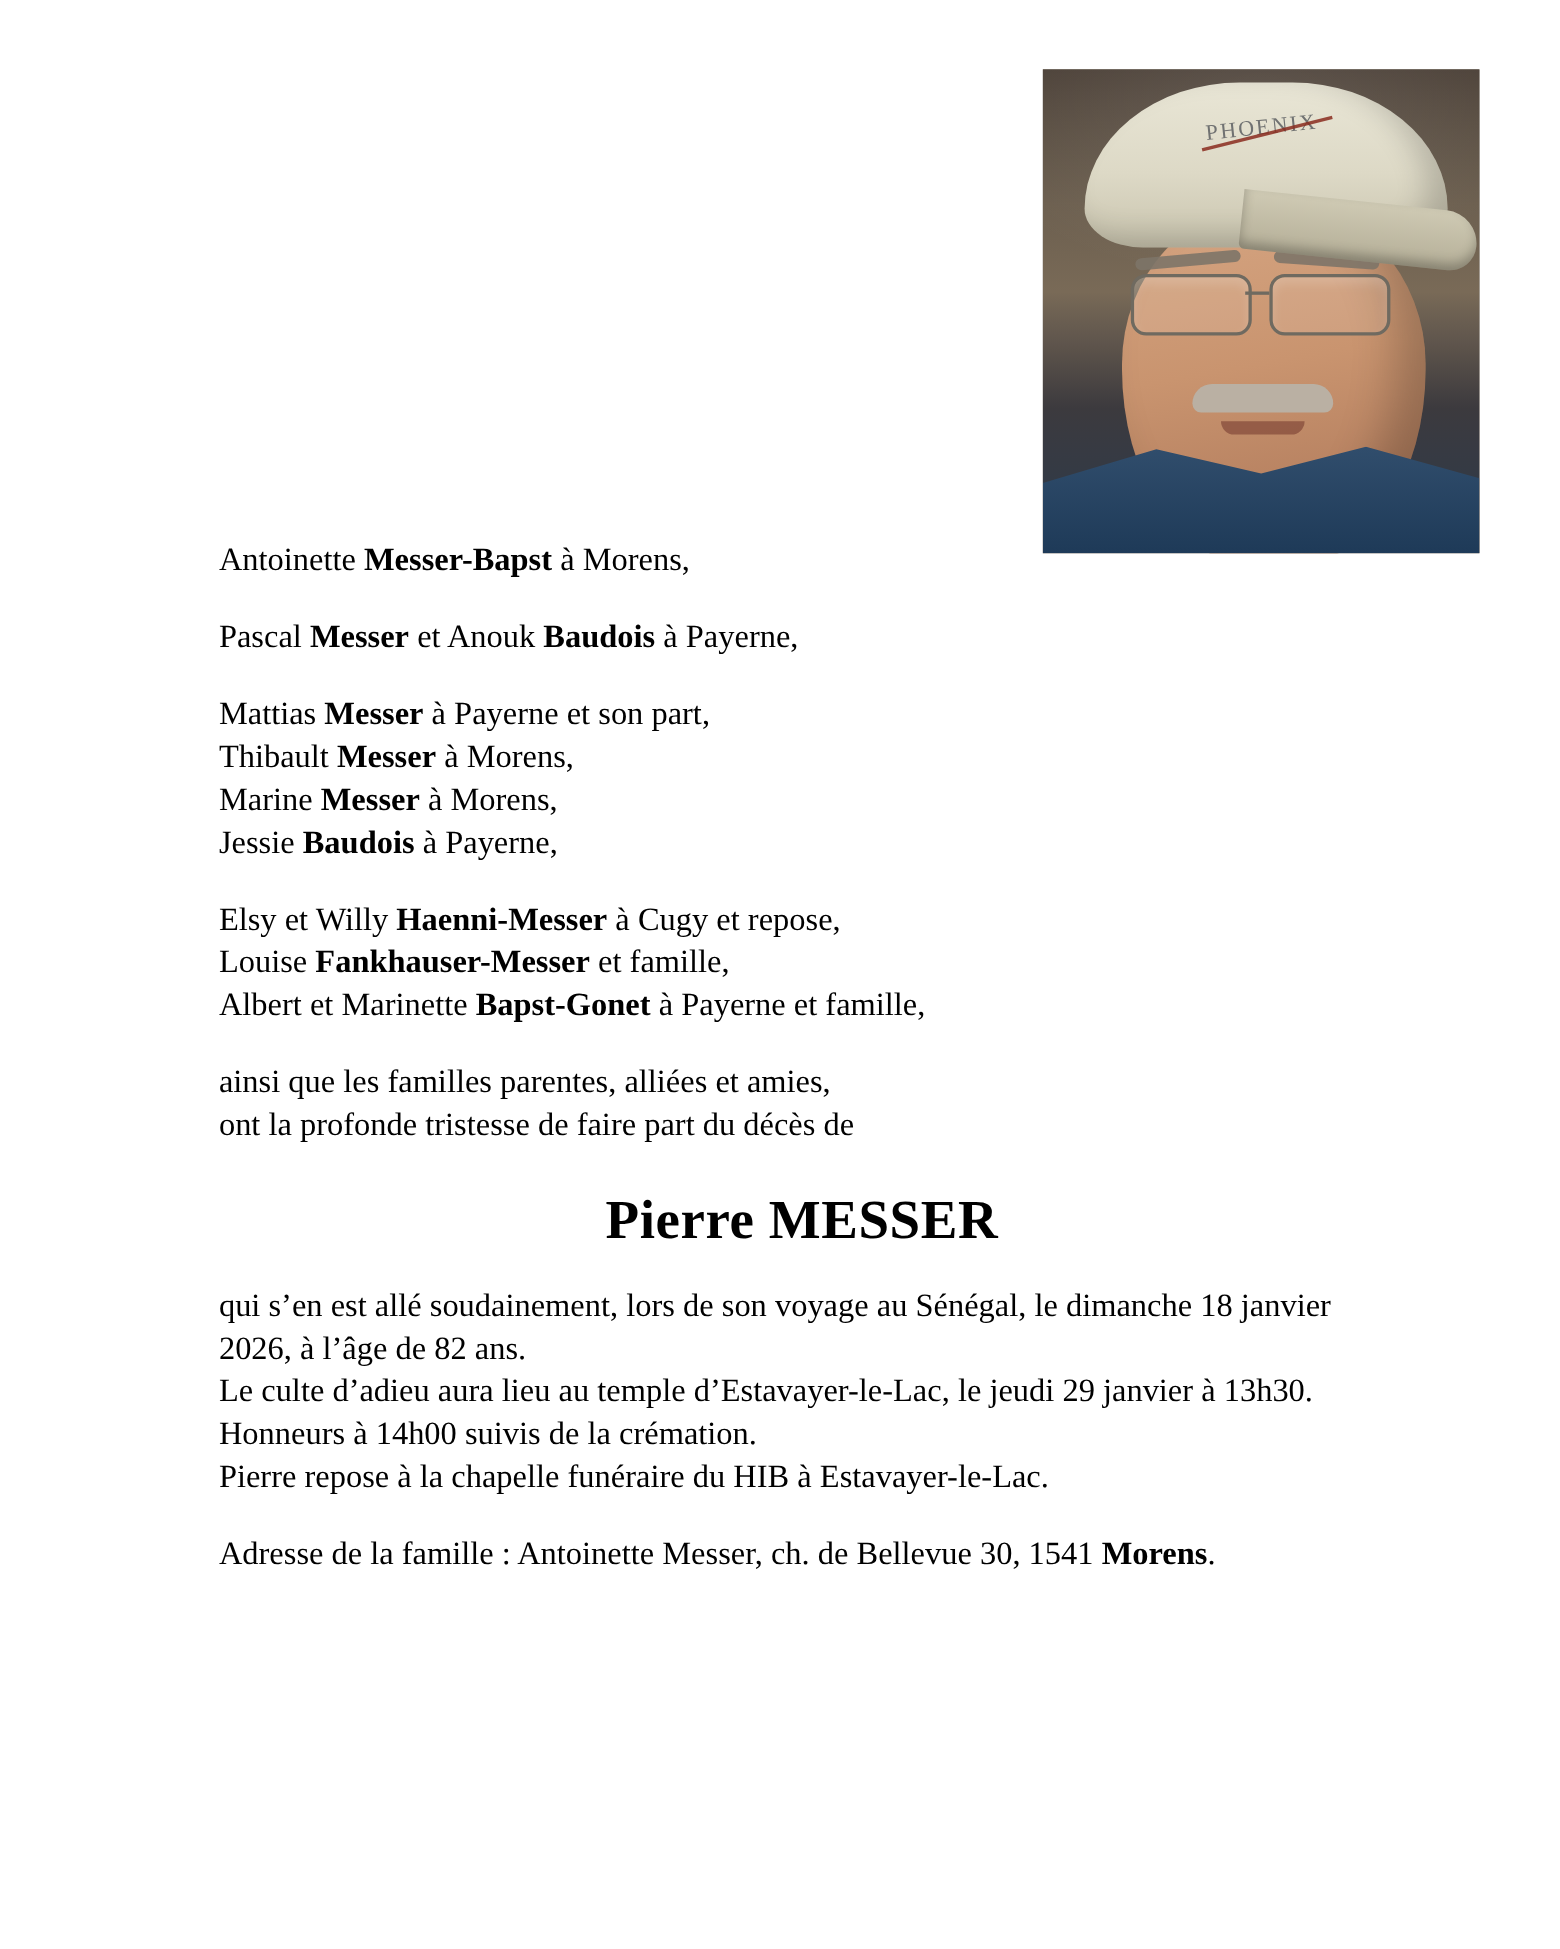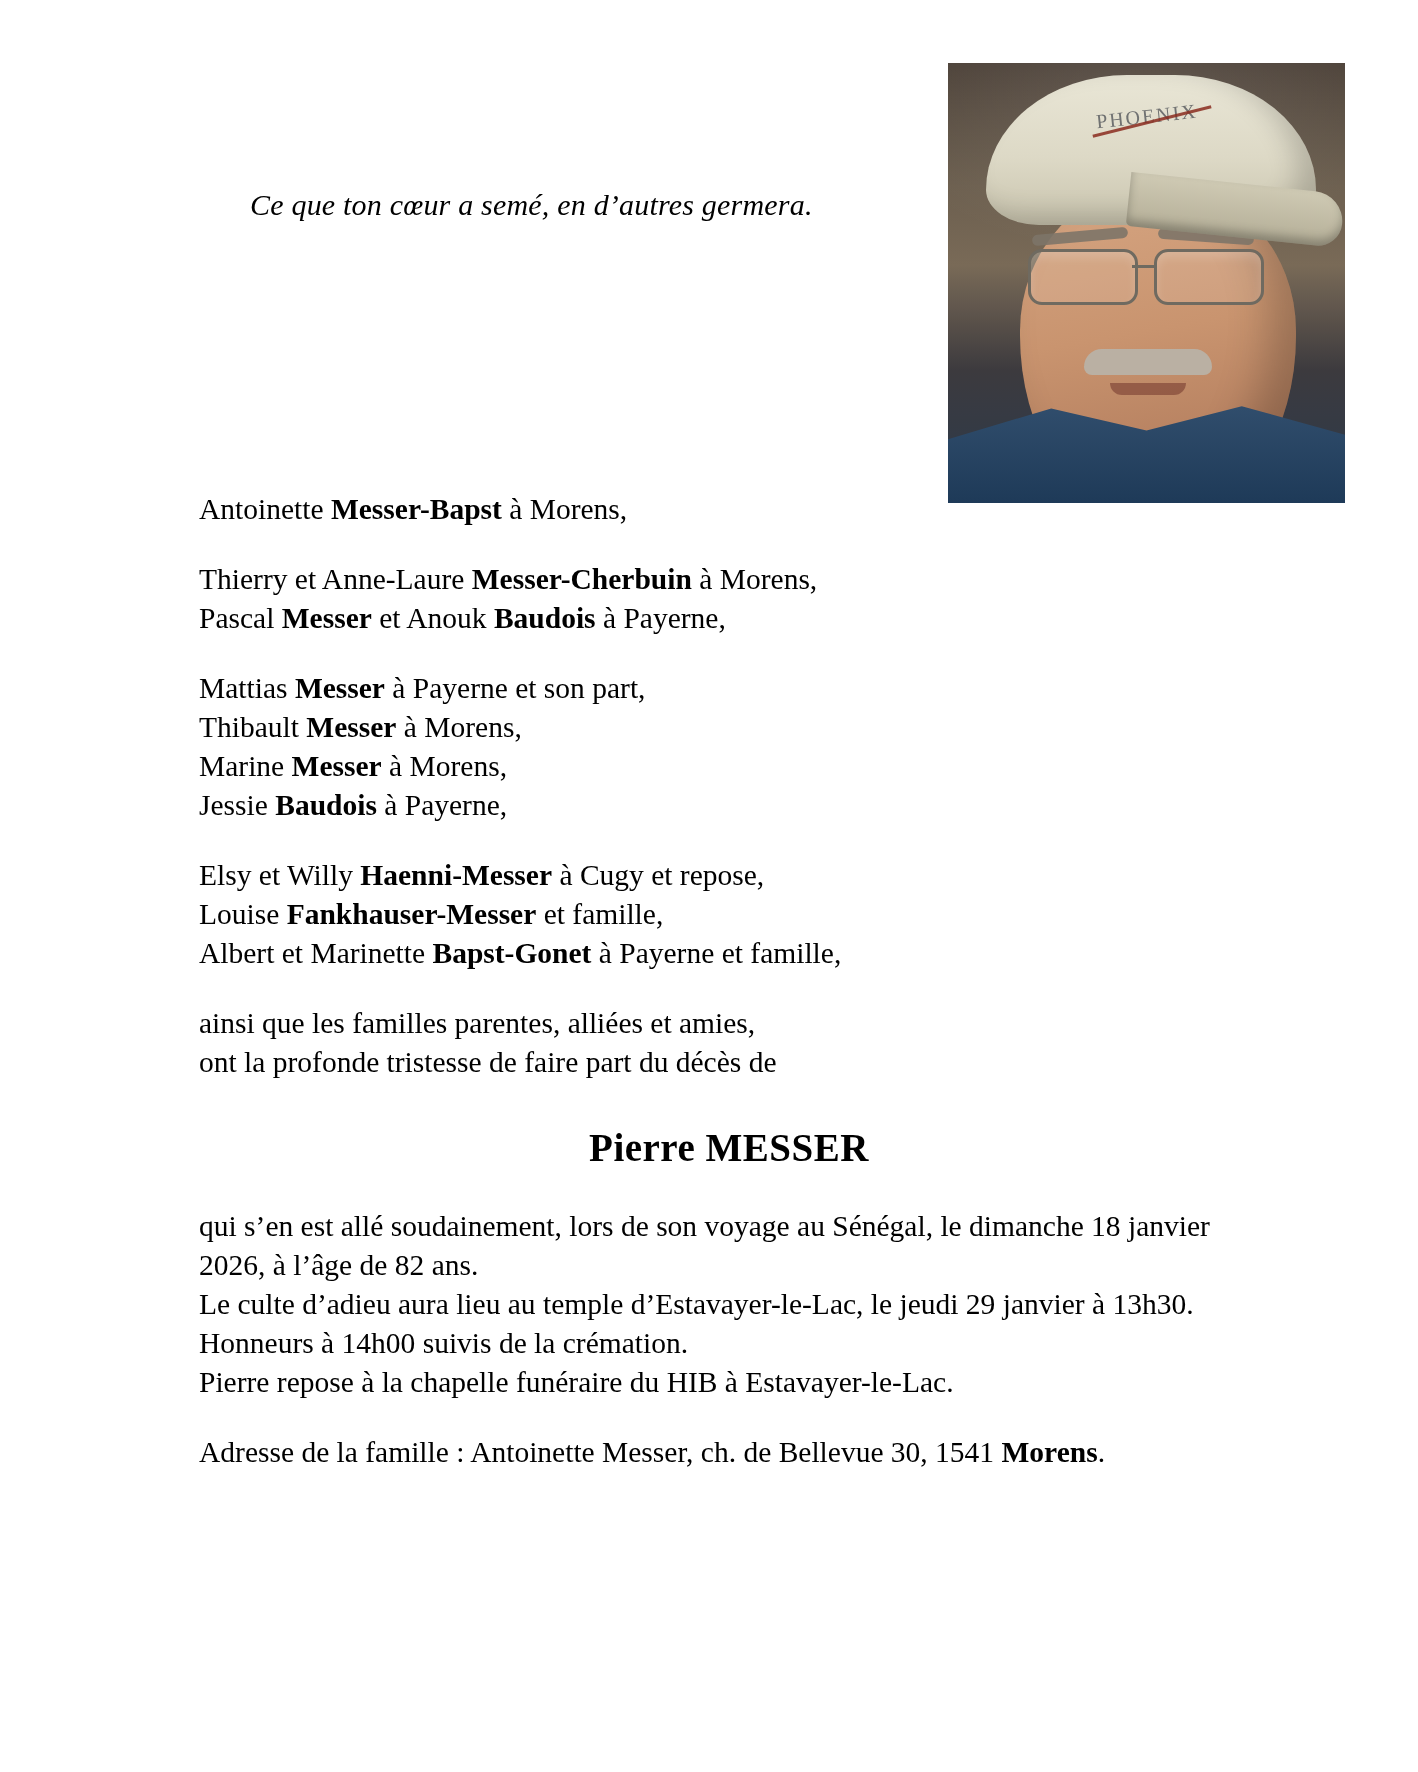--- a/index.html
+++ b/index.html
@@ -232,7 +232,6 @@
     <div class="shirt-2"></div>
   </div>
 
-  <div class="epigraph">Ce que ton cœur a semé, en d’autres germera.</div>
 
   <div class="body-text">
 

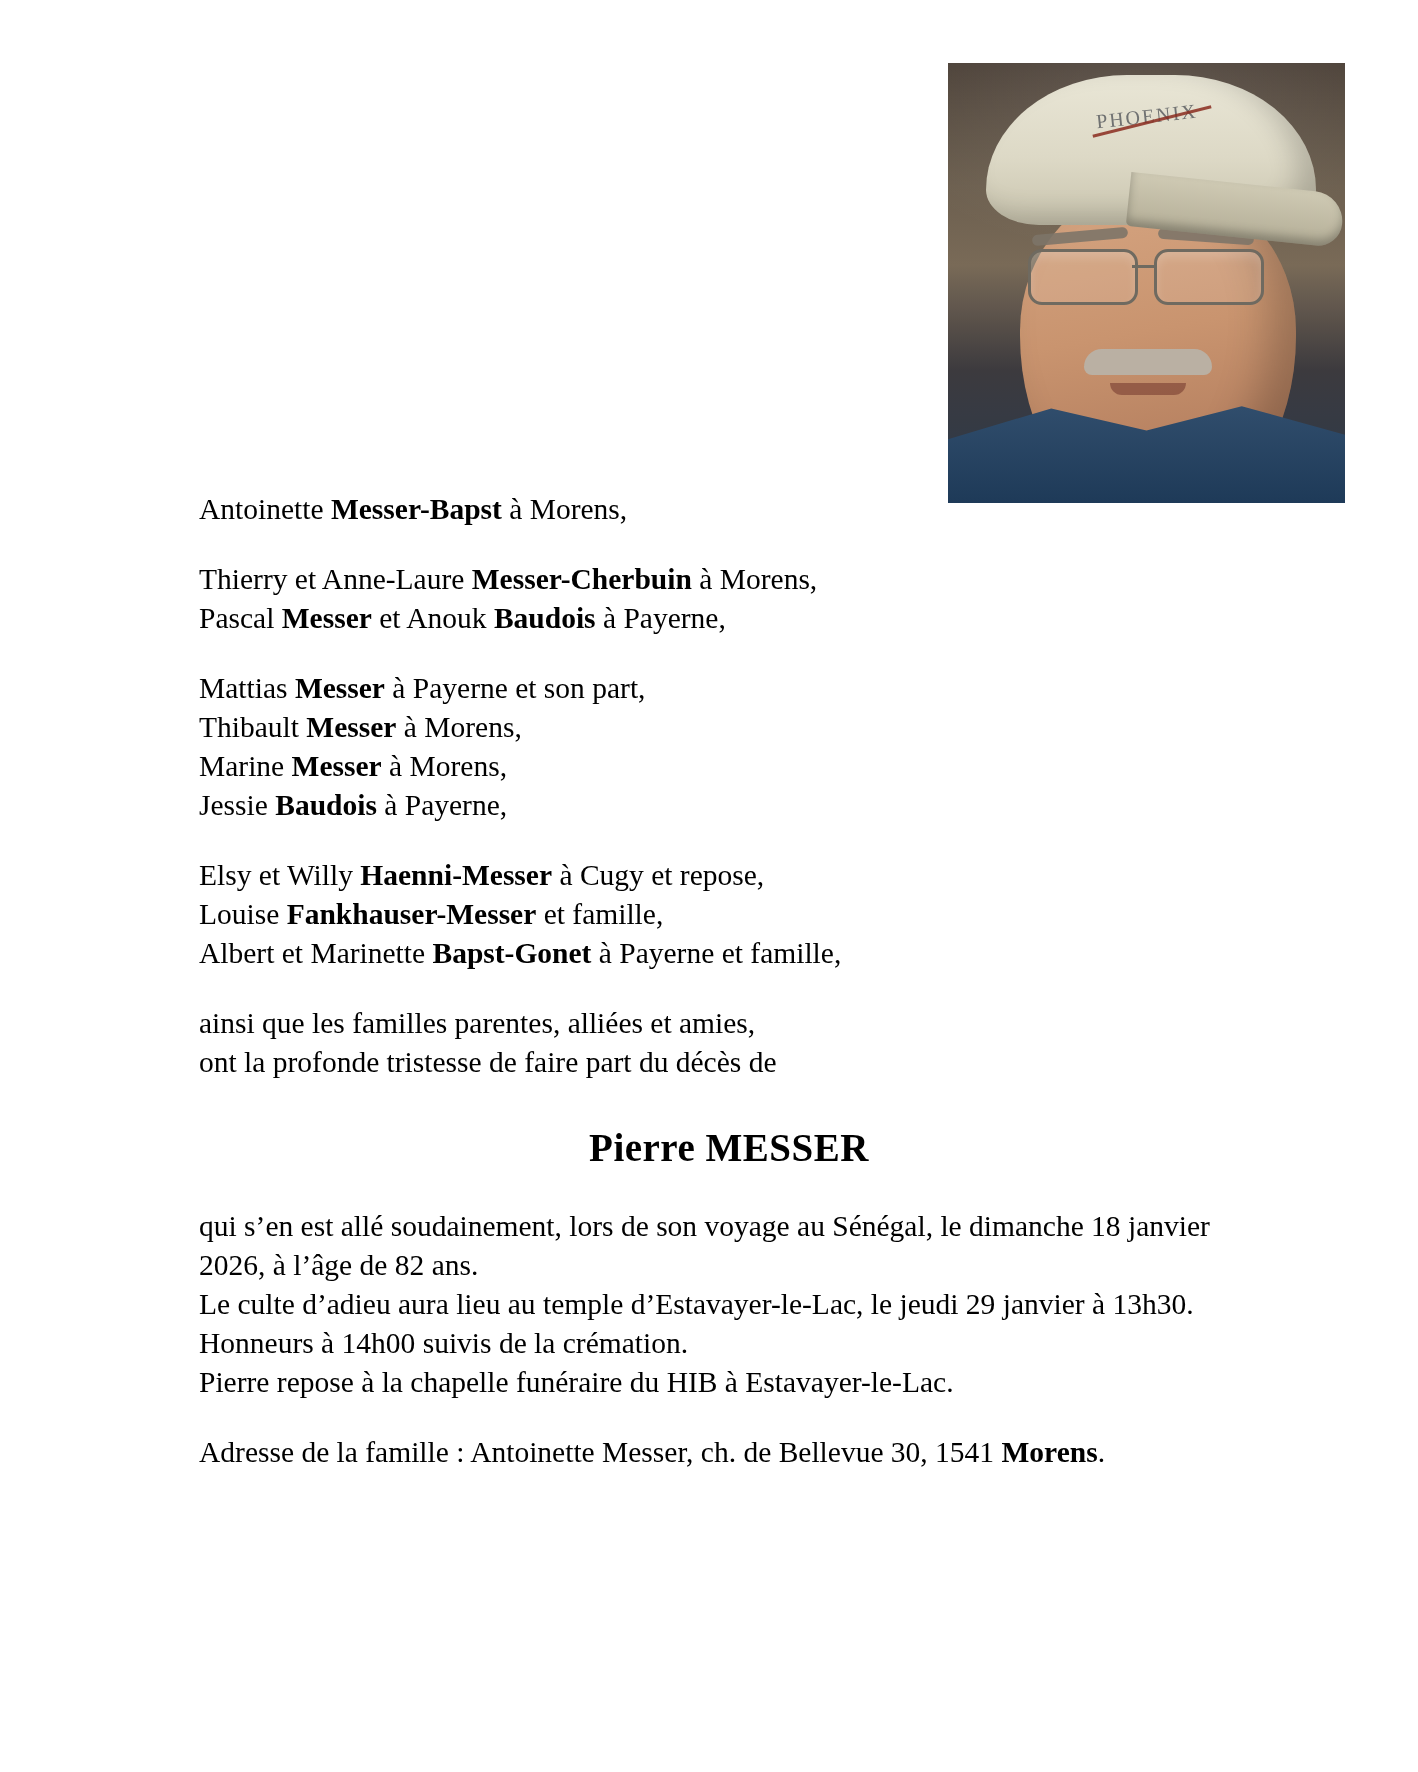--- a/index.html
+++ b/index.html
@@ -240,7 +240,6 @@
     </p>
 
     <p class="para">
-      <span class="line"><span>Thierry et Anne-Laure </span><b>Messer-Cherbuin</b><span> à Morens,</span></span>
       <span class="line"><span>Pascal </span><b>Messer</b><span> et Anouk </span><b>Baudois</b><span> à Payerne,</span></span>
     </p>
 

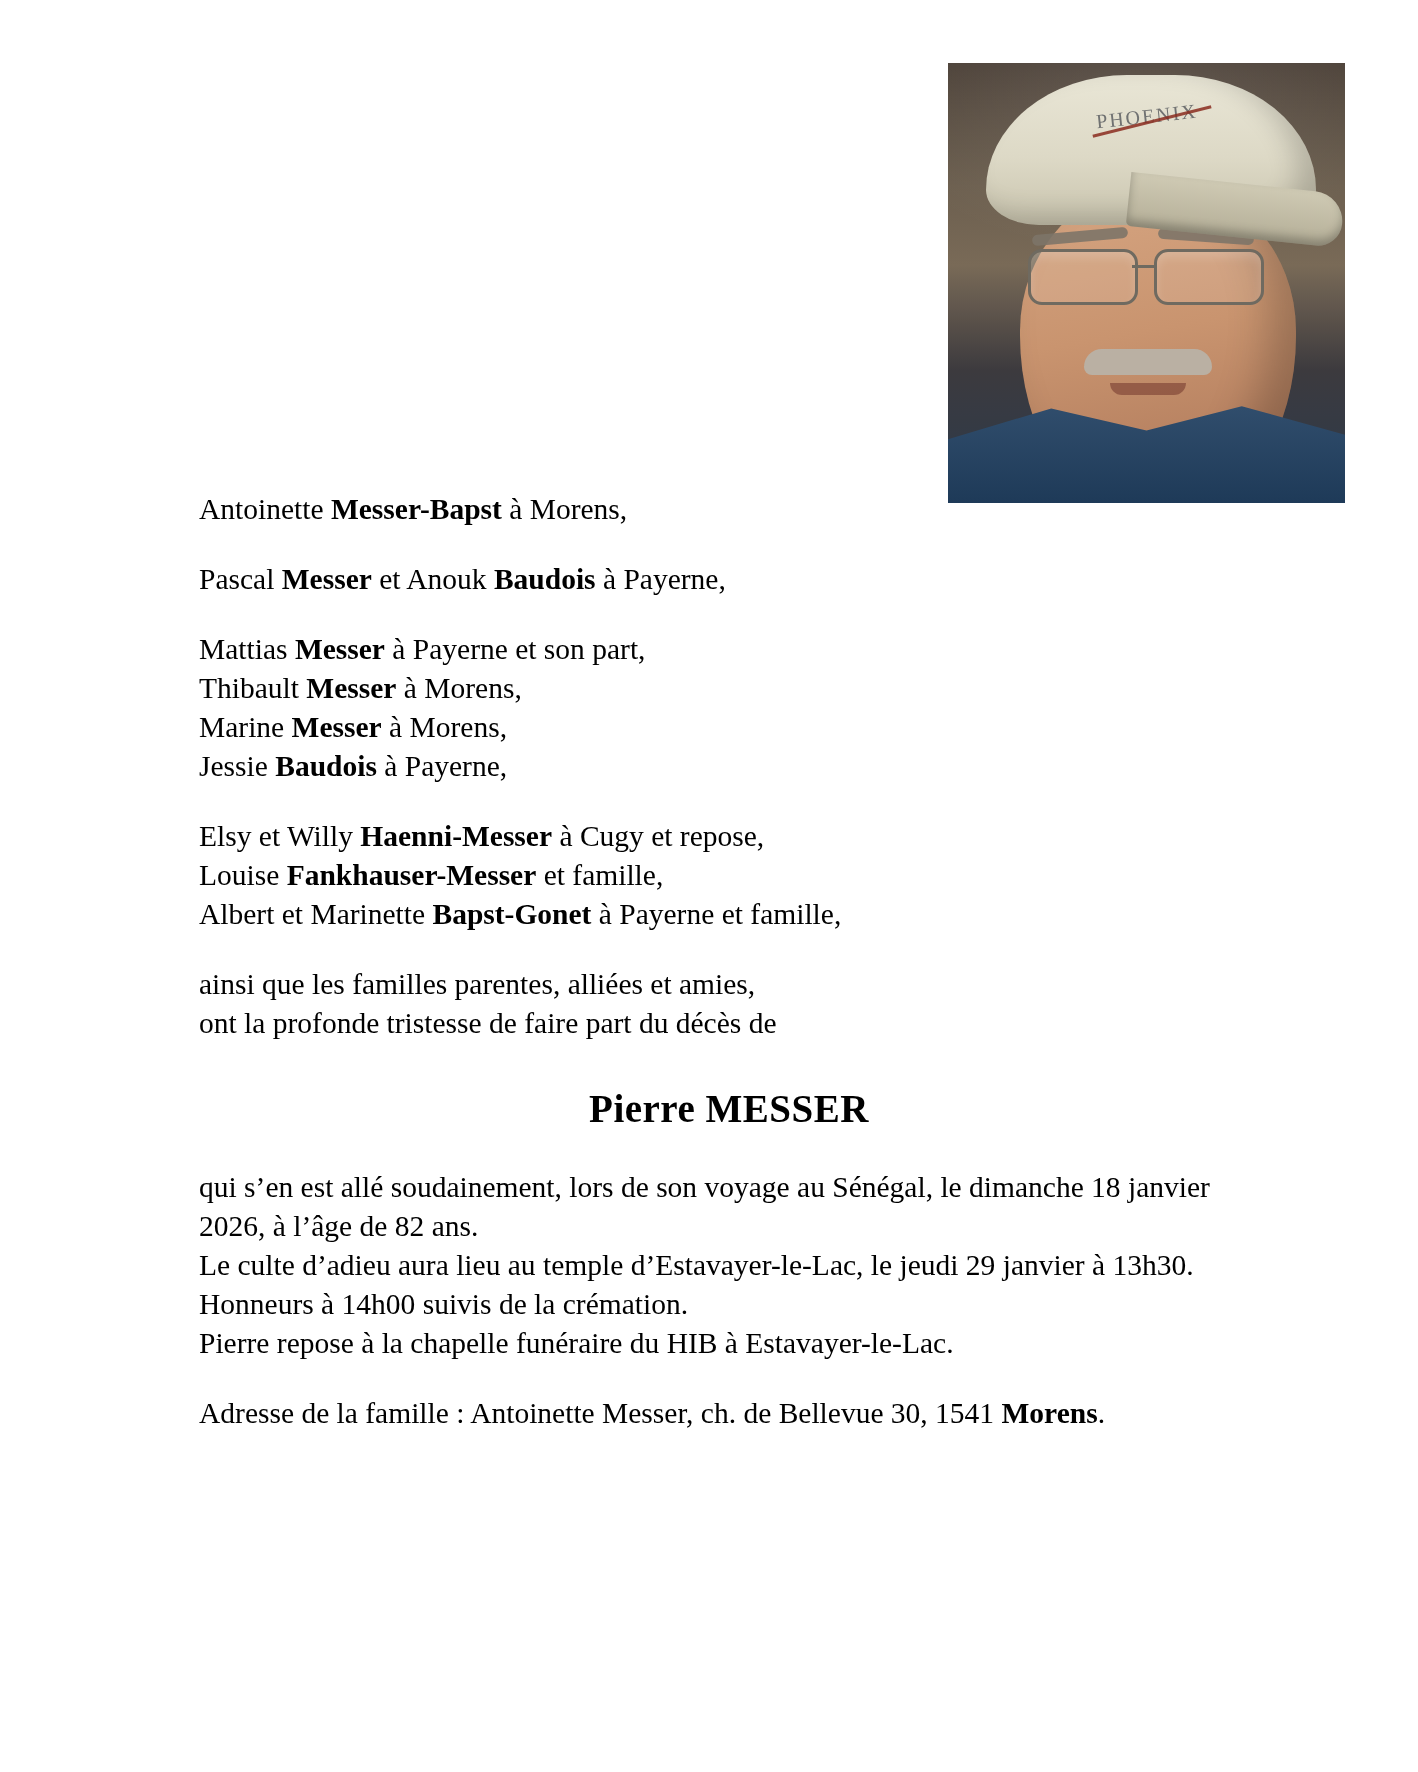--- a/index.html
+++ b/index.html
@@ -191,7 +191,7 @@
   .deceased-name {
     display: block;
     text-align: center;
-    font-size: 39px;
+    font-size: 50px;
     font-weight: bold;
     letter-spacing: 0.5px;
     margin: 46px 0 40px 0;

